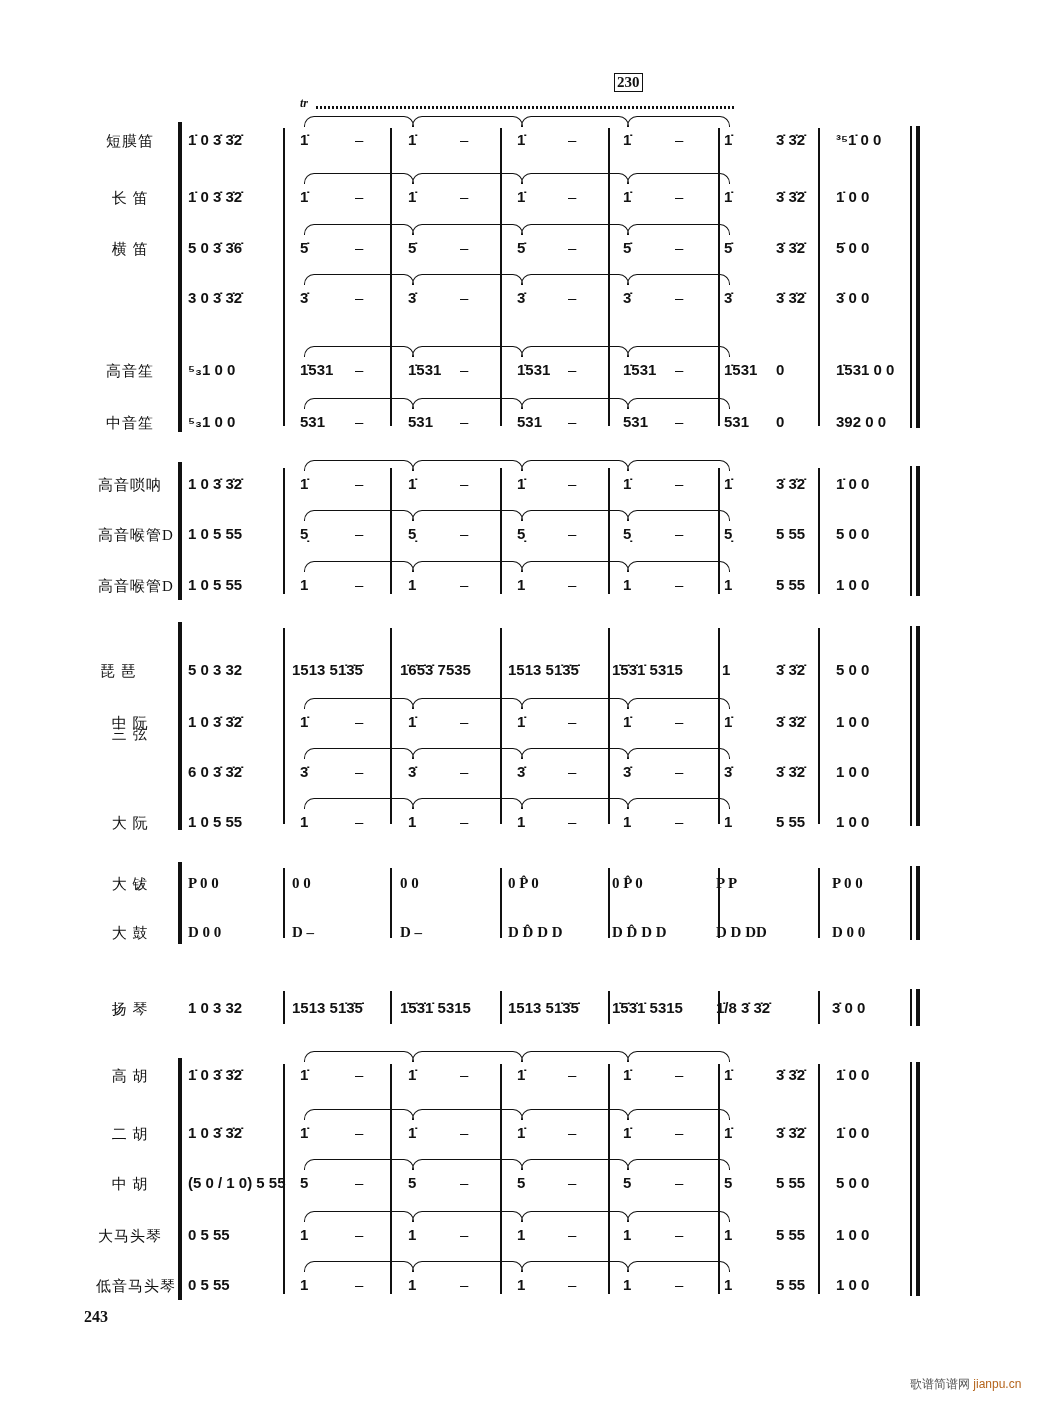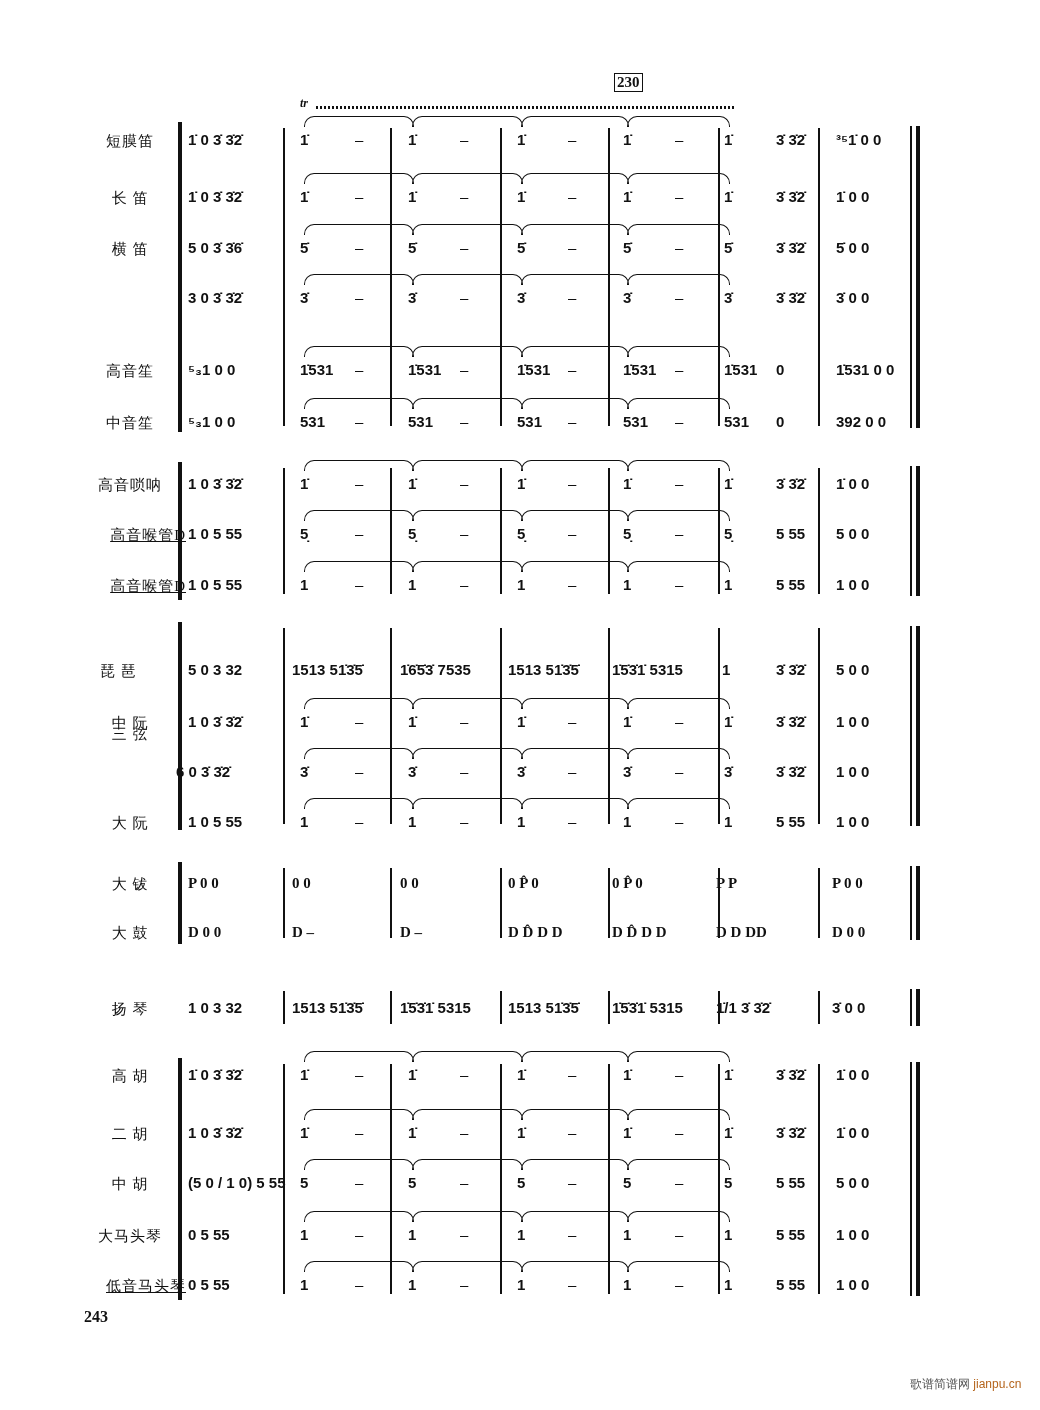--- a/index.html
+++ b/index.html
@@ -13,7 +13,7 @@
                 background:repeating-linear-gradient(90deg,#111 0 2px,transparent 2px 4px); }
   .inst { position:absolute; width:100px; text-align:center; font-family:"Liberation Serif", serif;
           font-size:15px; letter-spacing:1px; }
-  .inst.left { text-align:right;text-decoration:underline; }
+  .inst.left { text-align:center; }
   .n { position:absolute; font-weight:bold; font-size:15px; line-height:16px; white-space:nowrap; }
   .bar { position:absolute; width:1.5px; background:#111; }
   .bracket { position:absolute; width:4px; background:#111; }

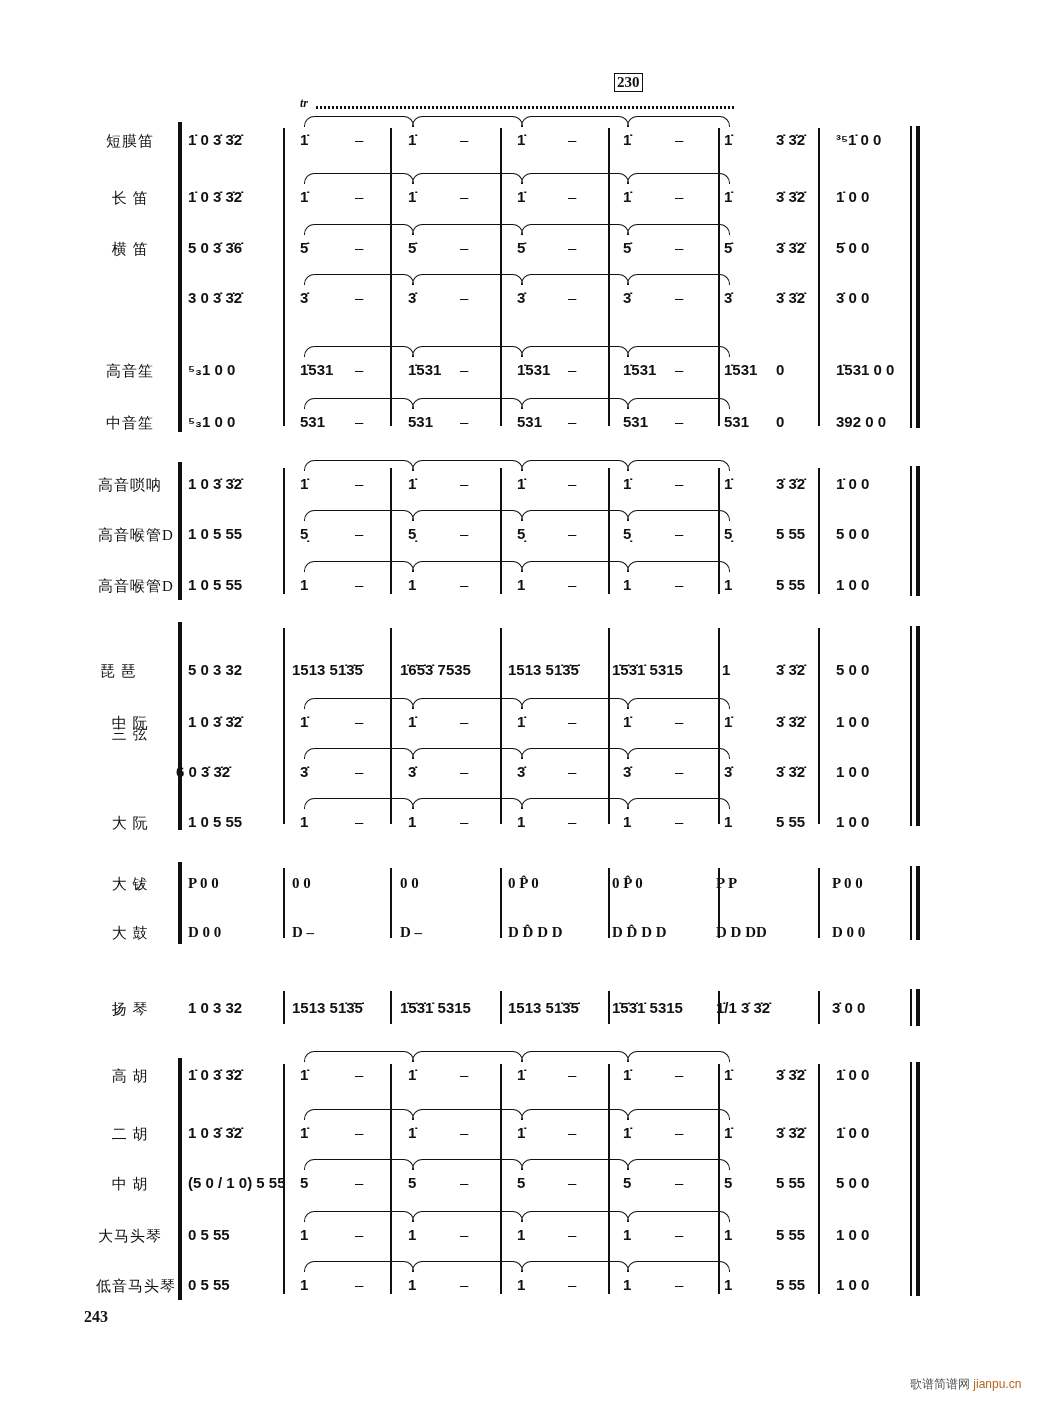--- a/index.html
+++ b/index.html
@@ -241,7 +241,7 @@
     <div class="n" style="left: 776px; top: 714px;">3̇ 3̇2̇</div>
     <div class="n" style="left: 836px; top: 714px;">1 0   0</div>
     <div class="inst" style="left: 80px; top: 725px;">三  弦</div>
-    <div class="n" style="left: 176px; top: 764px;">6 0  3̇ 3̇2̇</div>
+    <div class="n" style="left: 188px; top: 764px;">6 0  3̇ 3̇2̇</div>
     <div class="n" style="left: 300px; top: 764px;">3̇</div>
     <div class="n" style="left: 355px; top: 764px; font-weight: normal;">–</div>
     <div class="tie" style="left: 304px; top: 748px; width: 108px;"></div>

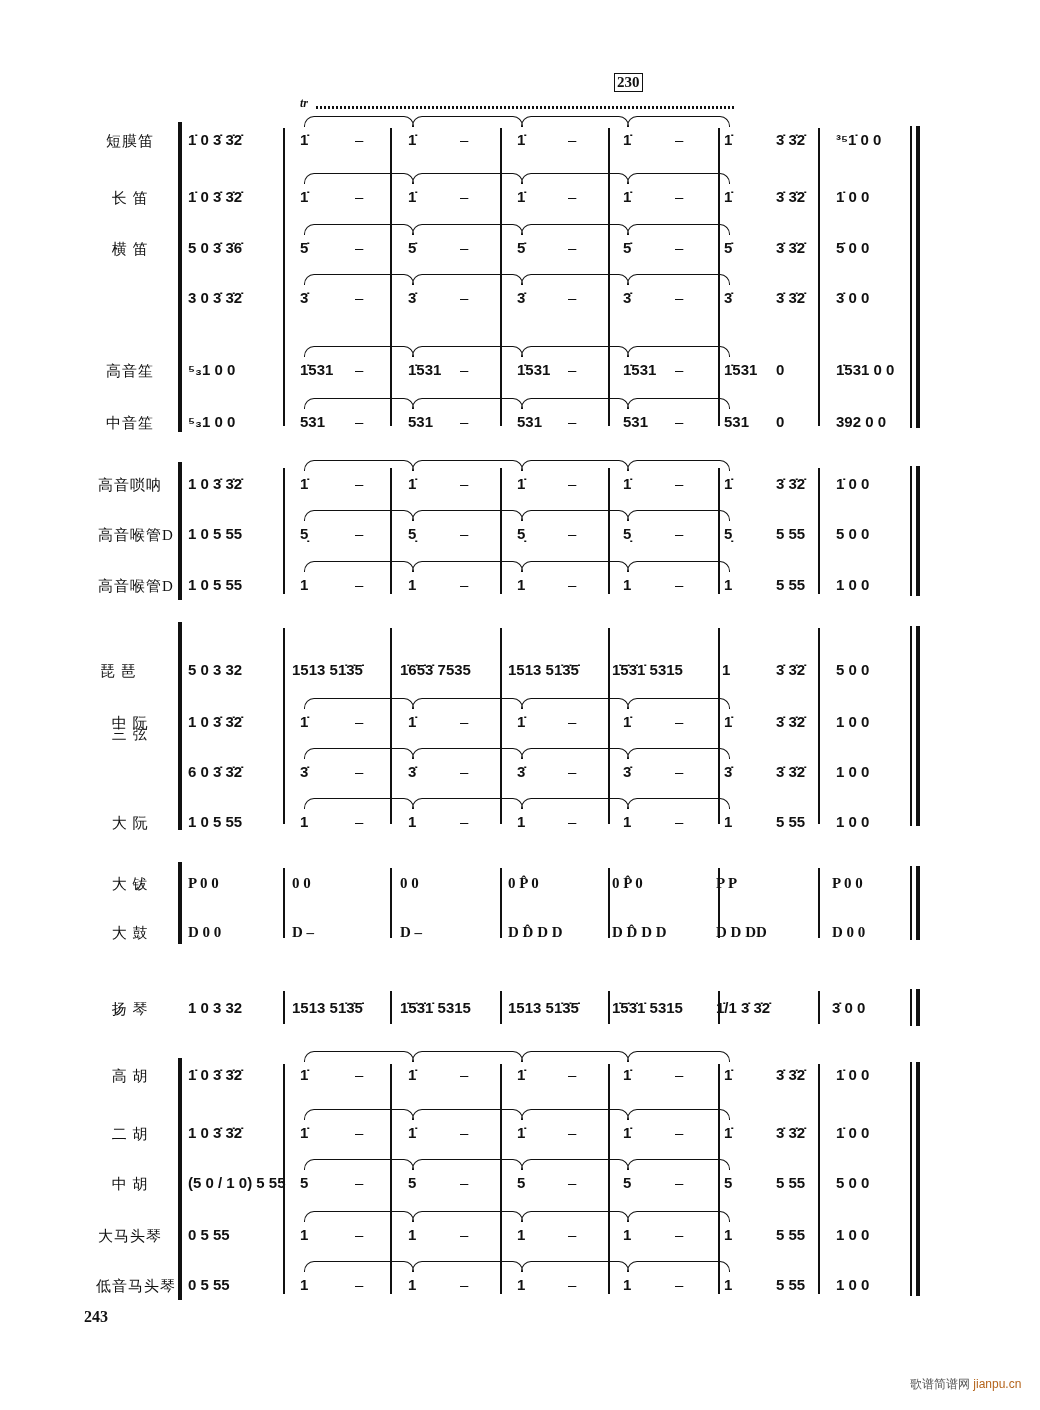--- a/index.html
+++ b/index.html
@@ -313,7 +313,7 @@
     <div class="n" style="left: 400px; top: 1000px;">1̇5̇3̇1̇ 5315</div>
     <div class="n" style="left: 508px; top: 1000px;">1513 51̇3̇5̇</div>
     <div class="n" style="left: 612px; top: 1000px;">1̇5̇3̇1̇ 5315</div>
-    <div class="n" style="left: 716px; top: 1000px;">1̇/1   3̇ 3̇2̇</div>
+    <div class="n" style="left: 716px; top: 1000px;">1̇/8   3̇ 3̇2̇</div>
     <div class="n" style="left: 832px; top: 1000px;">3̇ 0   0</div>
     <div class="bracket" style="left: 178px; top: 1058px; height: 242px;"></div>
     <div class="bar" style="left: 283px; top: 1064px; height: 230px;"></div>

